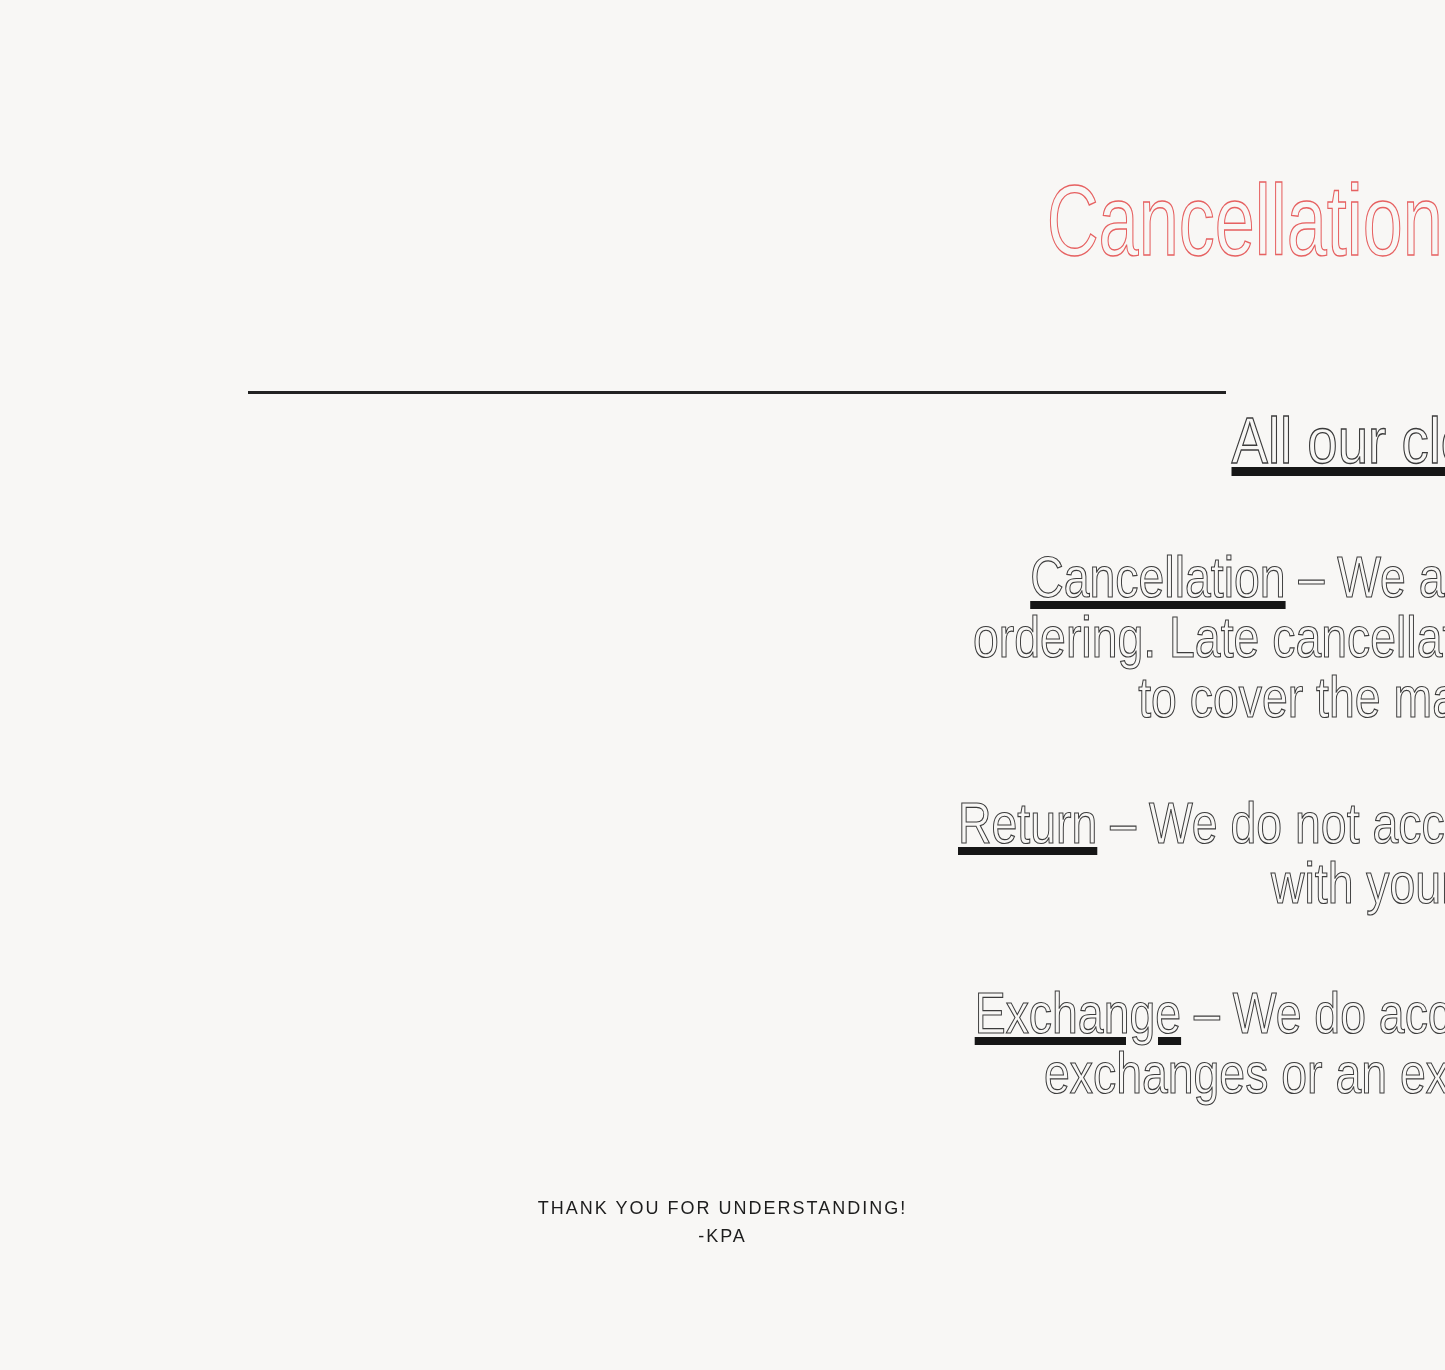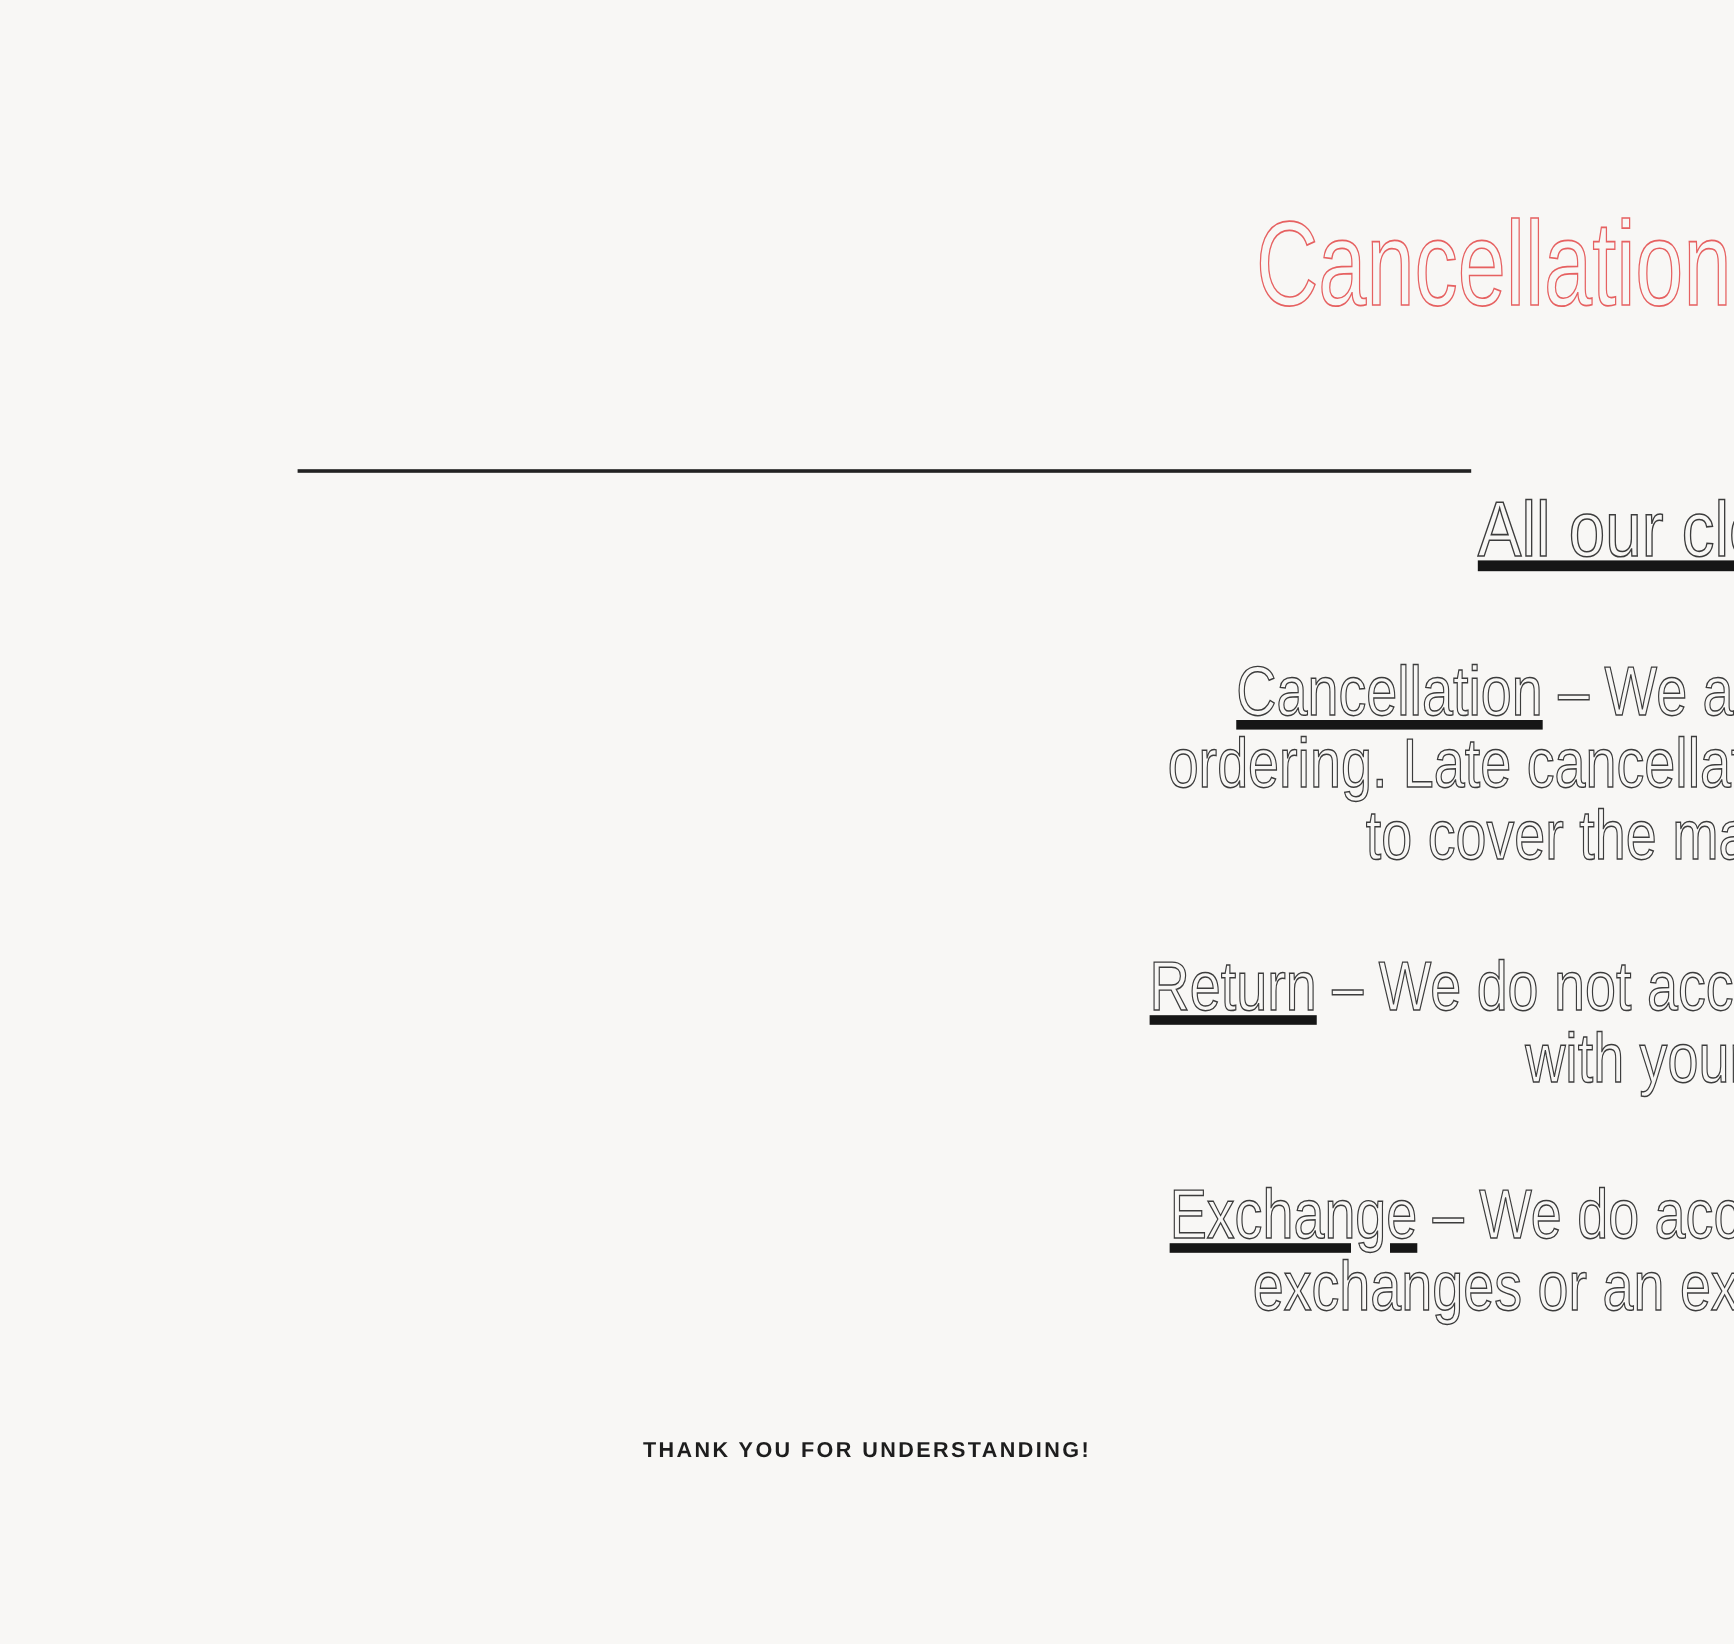--- a/index.html
+++ b/index.html
@@ -86,7 +86,7 @@
     width: 1445px;
     text-align: center;
     font-size: 18px;
-    font-weight: 700;
+    font-weight: 400;
     letter-spacing: 2px;
     line-height: 28px;
     color: #1d1d1d;

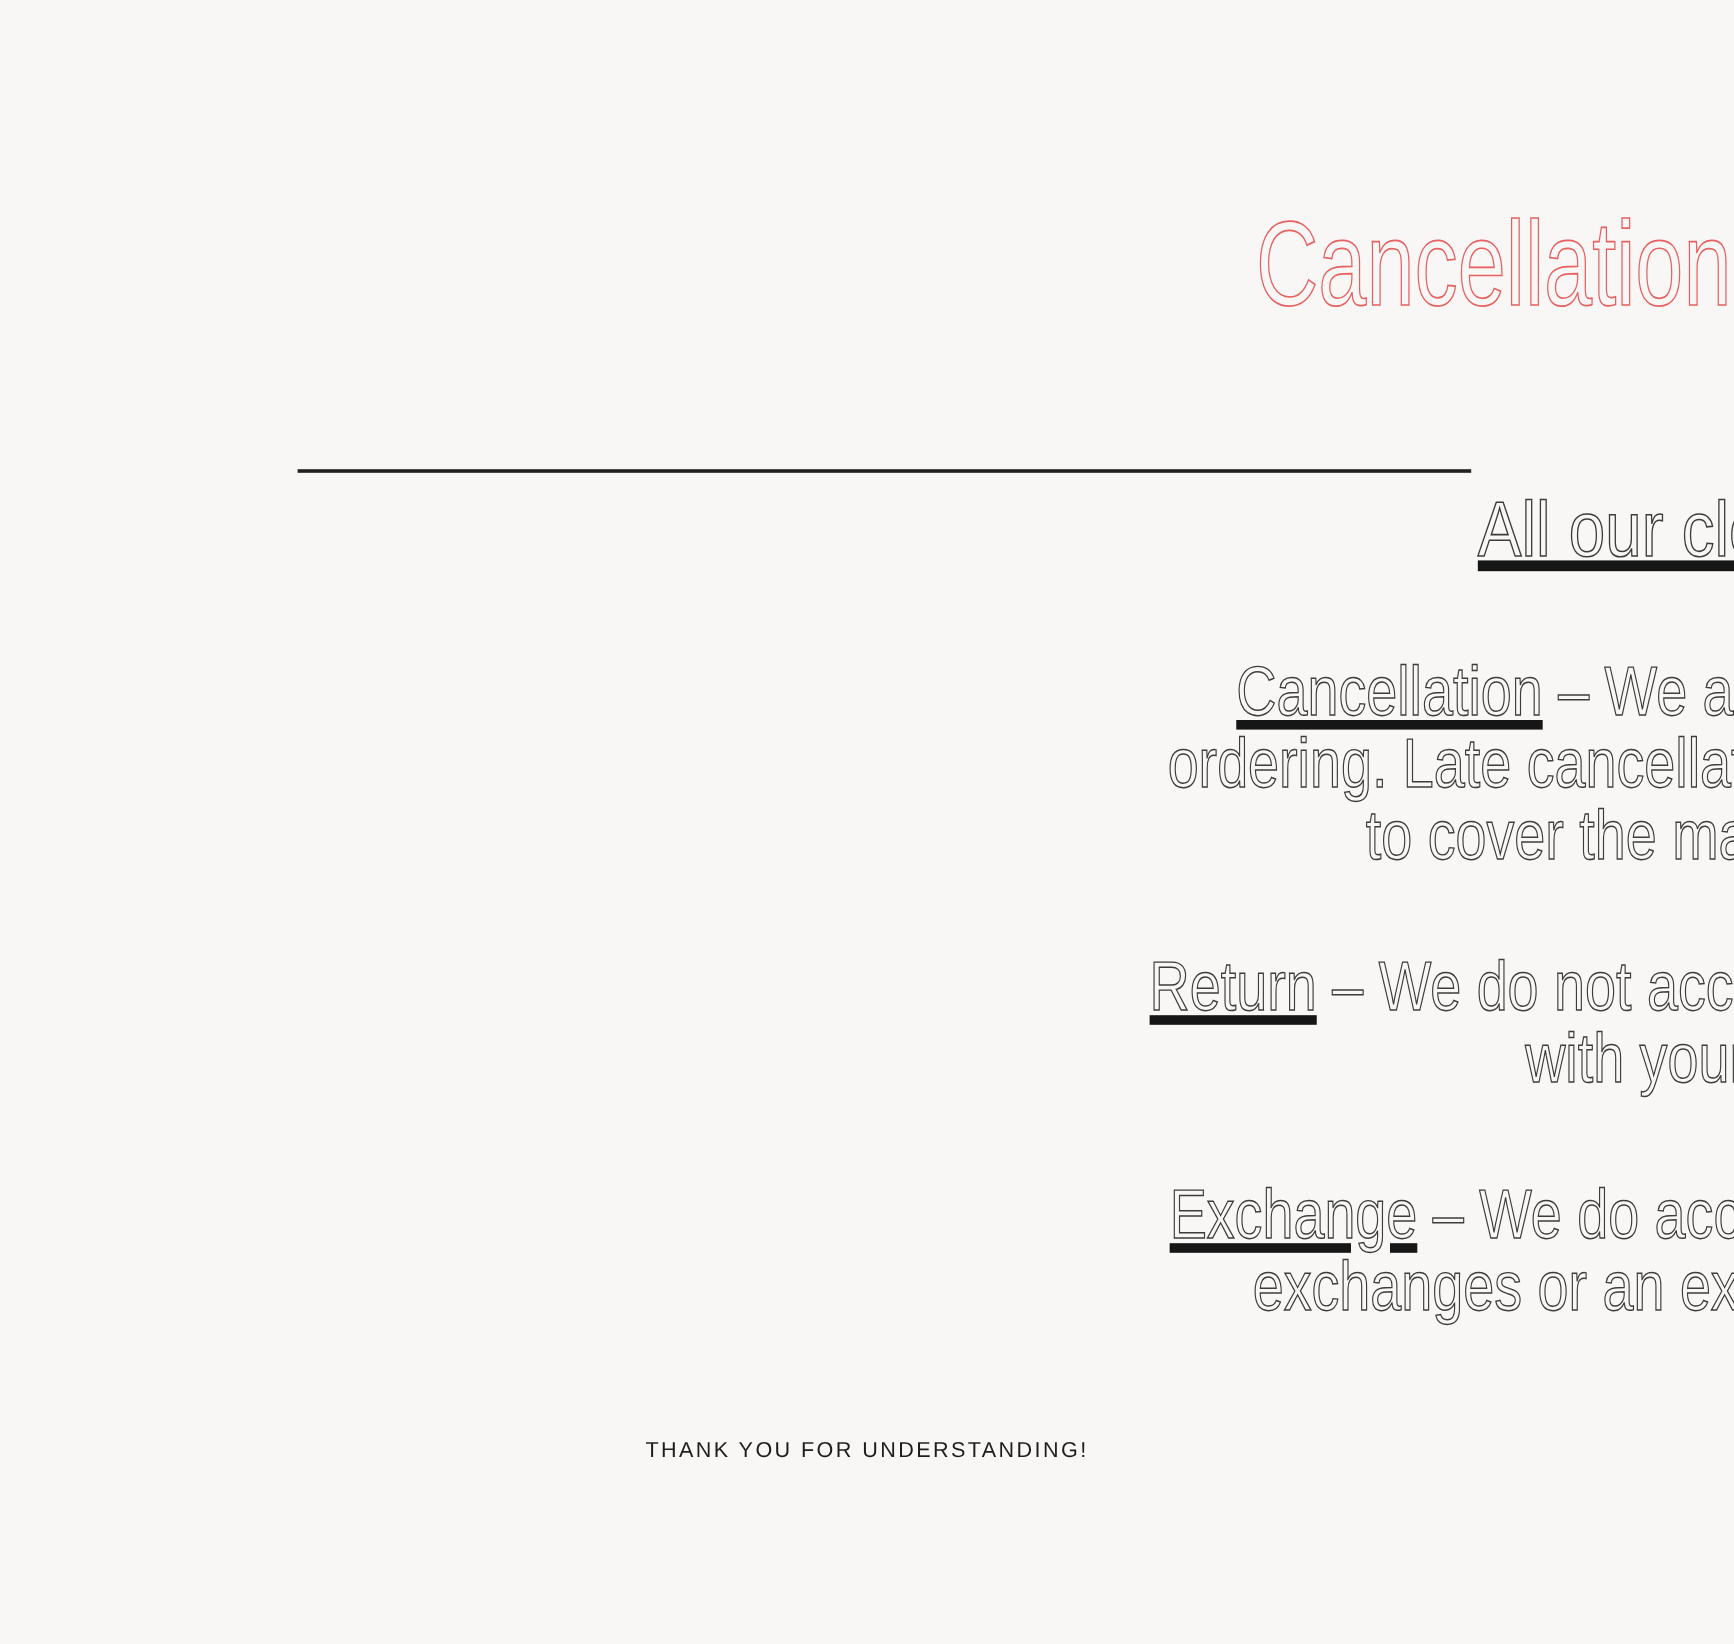--- a/index.html
+++ b/index.html
@@ -114,6 +114,7 @@
 
   <div class="thanks">
     <div>THANK YOU FOR UNDERSTANDING!</div>
+    <div>-KPA</div>
   </div>
 
 </div>

